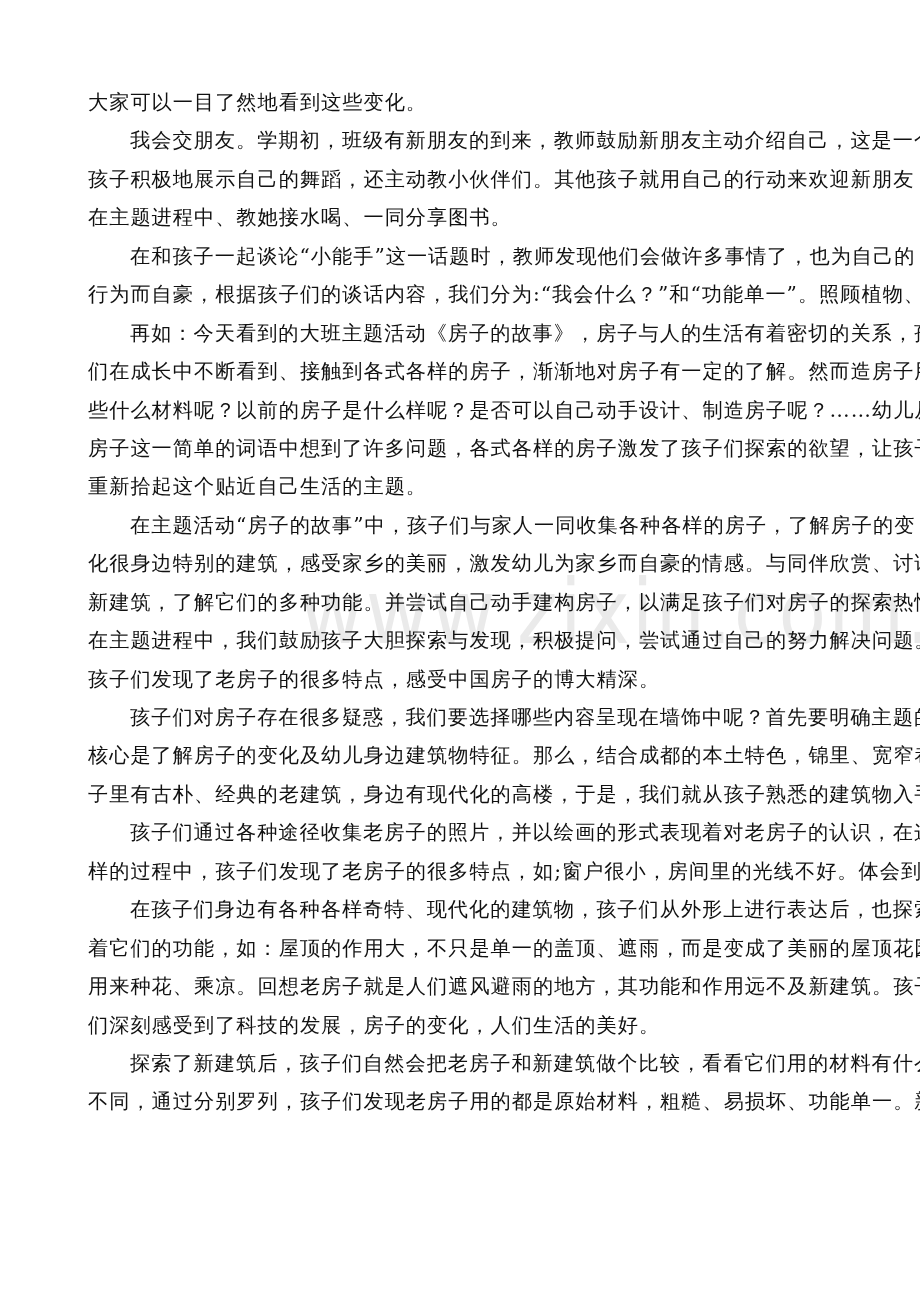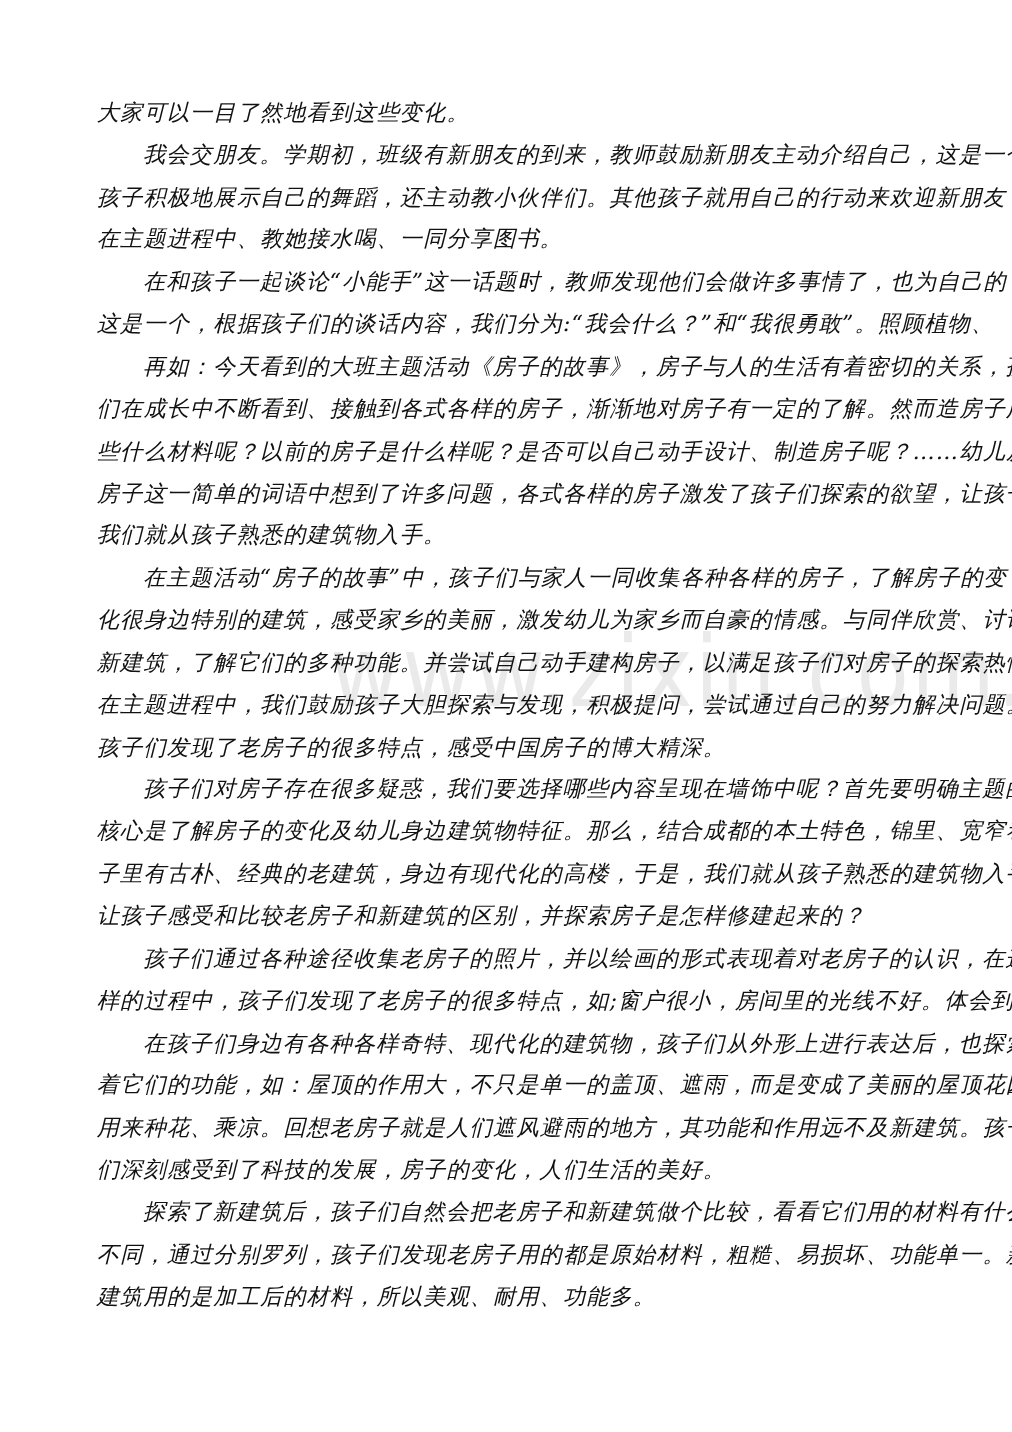--- a/index.html
+++ b/index.html
@@ -28,7 +28,6 @@
       left: 88px;
       top: 83px;
       width: 745px;
-      font-style: italic;
     }
     .line {
       height: 38.45px;

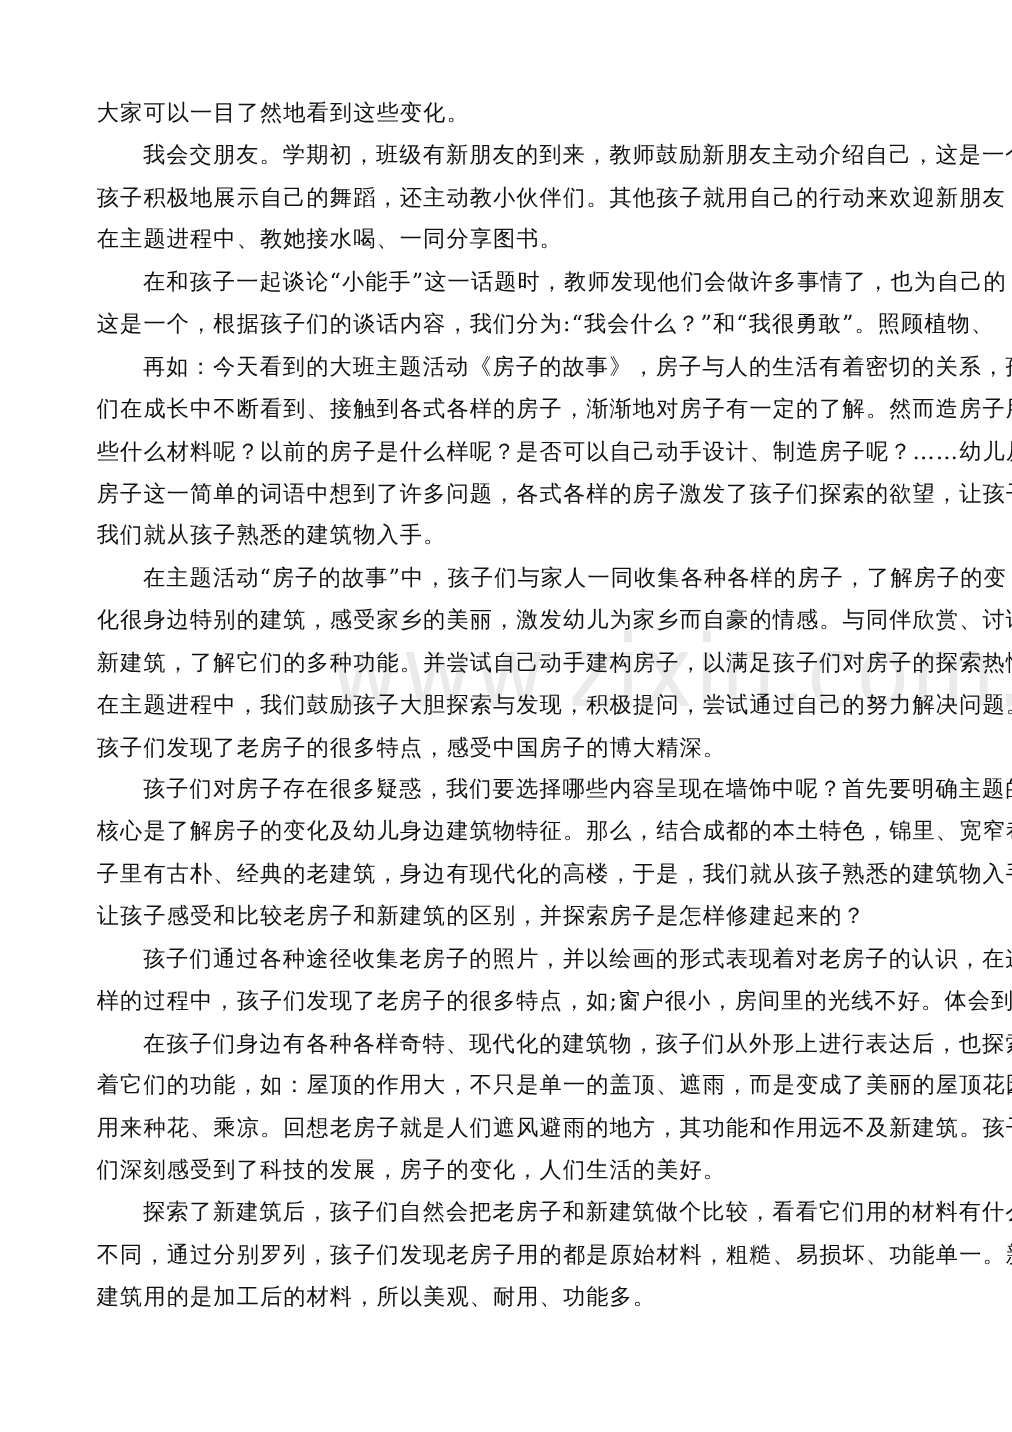--- a/index.html
+++ b/index.html
@@ -73,7 +73,7 @@
 
     <div>
       <div class="line indent">在和孩子一起谈论“小能手”这一话题时，教师发现他们会做许多事情了，也为自己的</div>
-      <div class="line">这是一个，根据孩子们的谈话内容，我们分为:“我会什么？”和“我很勇敢”。照顾植物、</div>
+      <div class="line">行为而自豪，根据孩子们的谈话内容，我们分为:“我会什么？”和“功能单一”。照顾植物、</div>
     </div>
 
     <div>

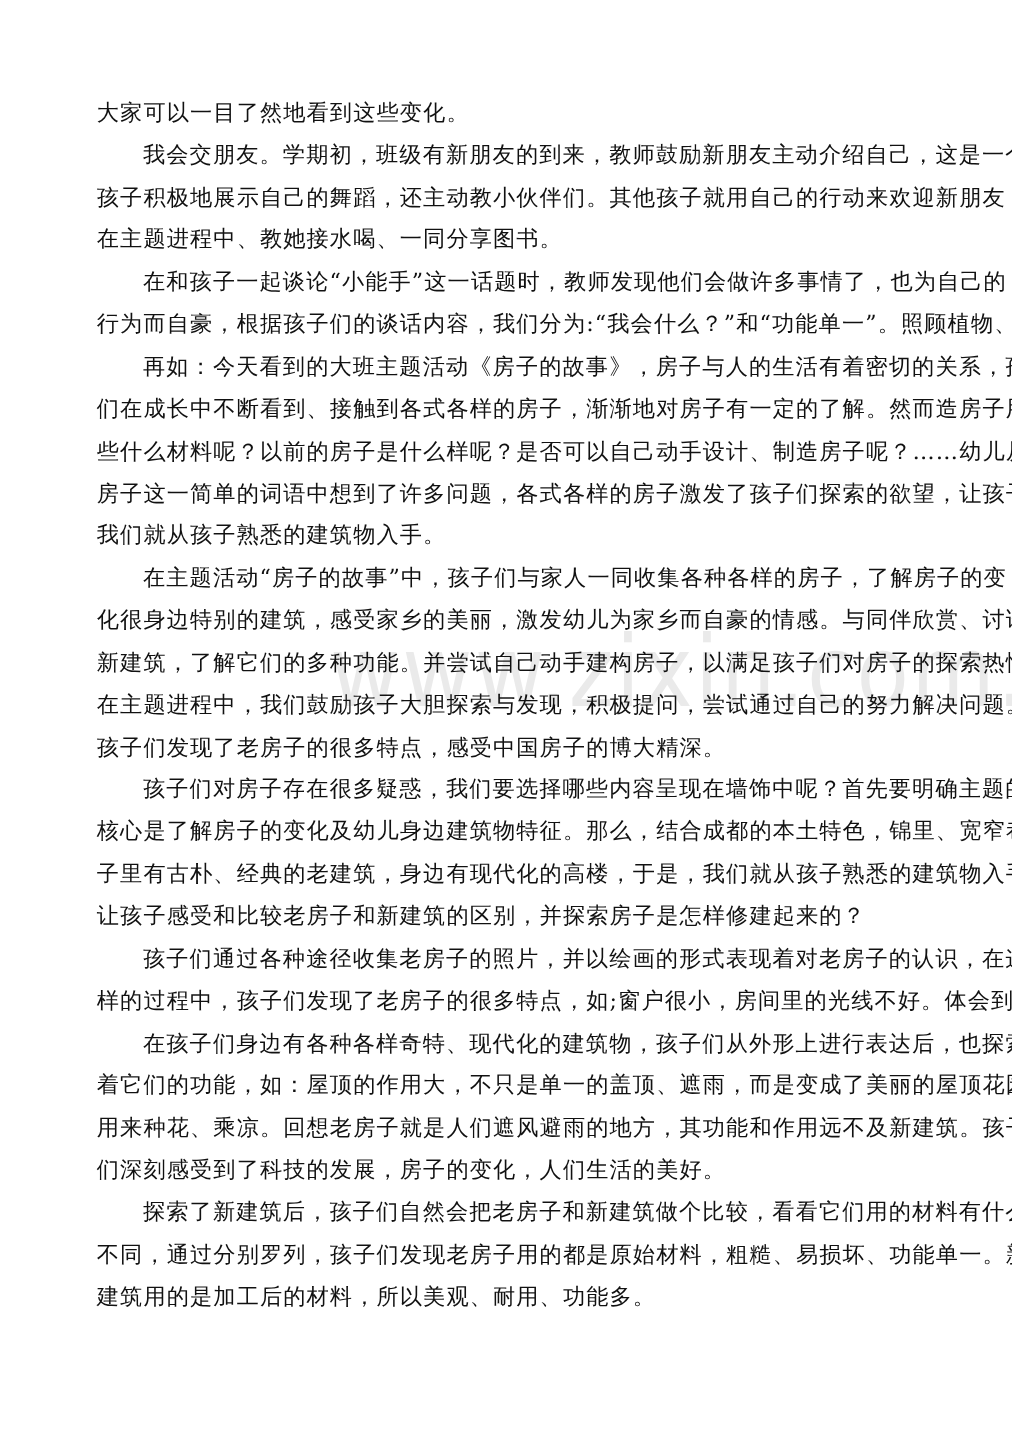--- a/index.html
+++ b/index.html
@@ -81,7 +81,7 @@
       <div class="line">们在成长中不断看到、接触到各式各样的房子，渐渐地对房子有一定的了解。然而造房子用</div>
       <div class="line">些什么材料呢？以前的房子是什么样呢？是否可以自己动手设计、制造房子呢？……幼儿从</div>
       <div class="line">房子这一简单的词语中想到了许多问题，各式各样的房子激发了孩子们探索的欲望，让孩子</div>
-      <div class="line">我们就从孩子熟悉的建筑物入手。</div>
+      <div class="line">重新拾起这个贴近自己生活的主题。</div>
     </div>
 
     <div>

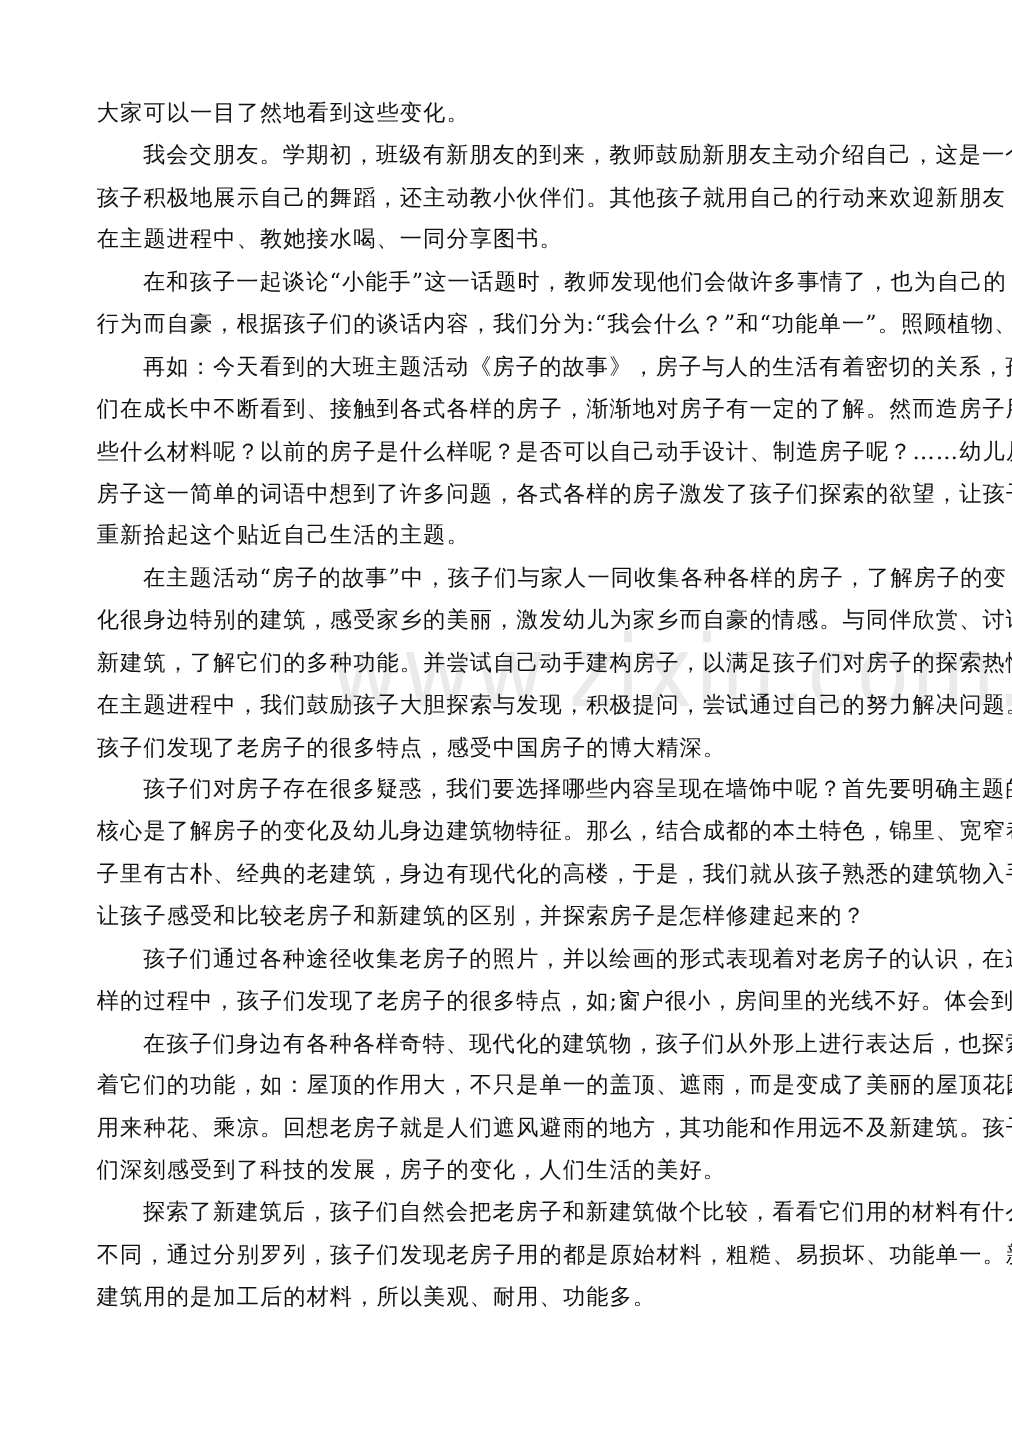--- a/index.html
+++ b/index.html
@@ -96,7 +96,6 @@
       <div class="line indent">孩子们对房子存在很多疑惑，我们要选择哪些内容呈现在墙饰中呢？首先要明确主题的</div>
       <div class="line">核心是了解房子的变化及幼儿身边建筑物特征。那么，结合成都的本土特色，锦里、宽窄巷</div>
       <div class="line">子里有古朴、经典的老建筑，身边有现代化的高楼，于是，我们就从孩子熟悉的建筑物入手，</div>
-      <div class="line">让孩子感受和比较老房子和新建筑的区别，并探索房子是怎样修建起来的？</div>
     </div>
 
     <div>

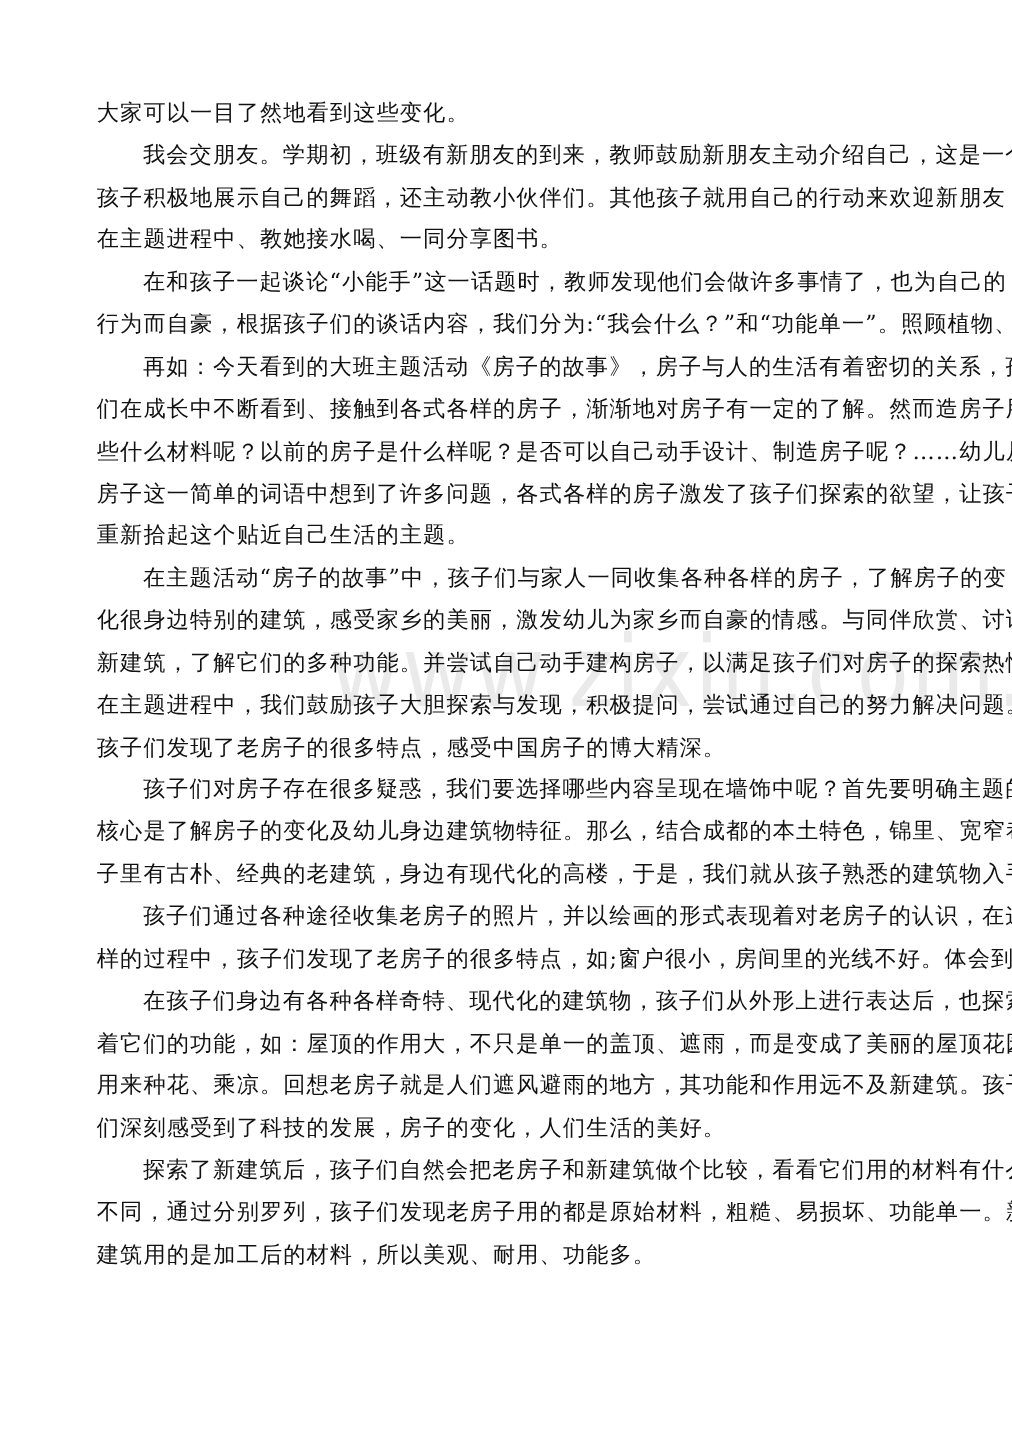--- a/index.html
+++ b/index.html
@@ -113,7 +113,6 @@
     <div>
       <div class="line indent">探索了新建筑后，孩子们自然会把老房子和新建筑做个比较，看看它们用的材料有什么</div>
       <div class="line">不同，通过分别罗列，孩子们发现老房子用的都是原始材料，粗糙、易损坏、功能单一。新</div>
-      <div class="line">建筑用的是加工后的材料，所以美观、耐用、功能多。</div>
     </div>
   </div>
 </div>

